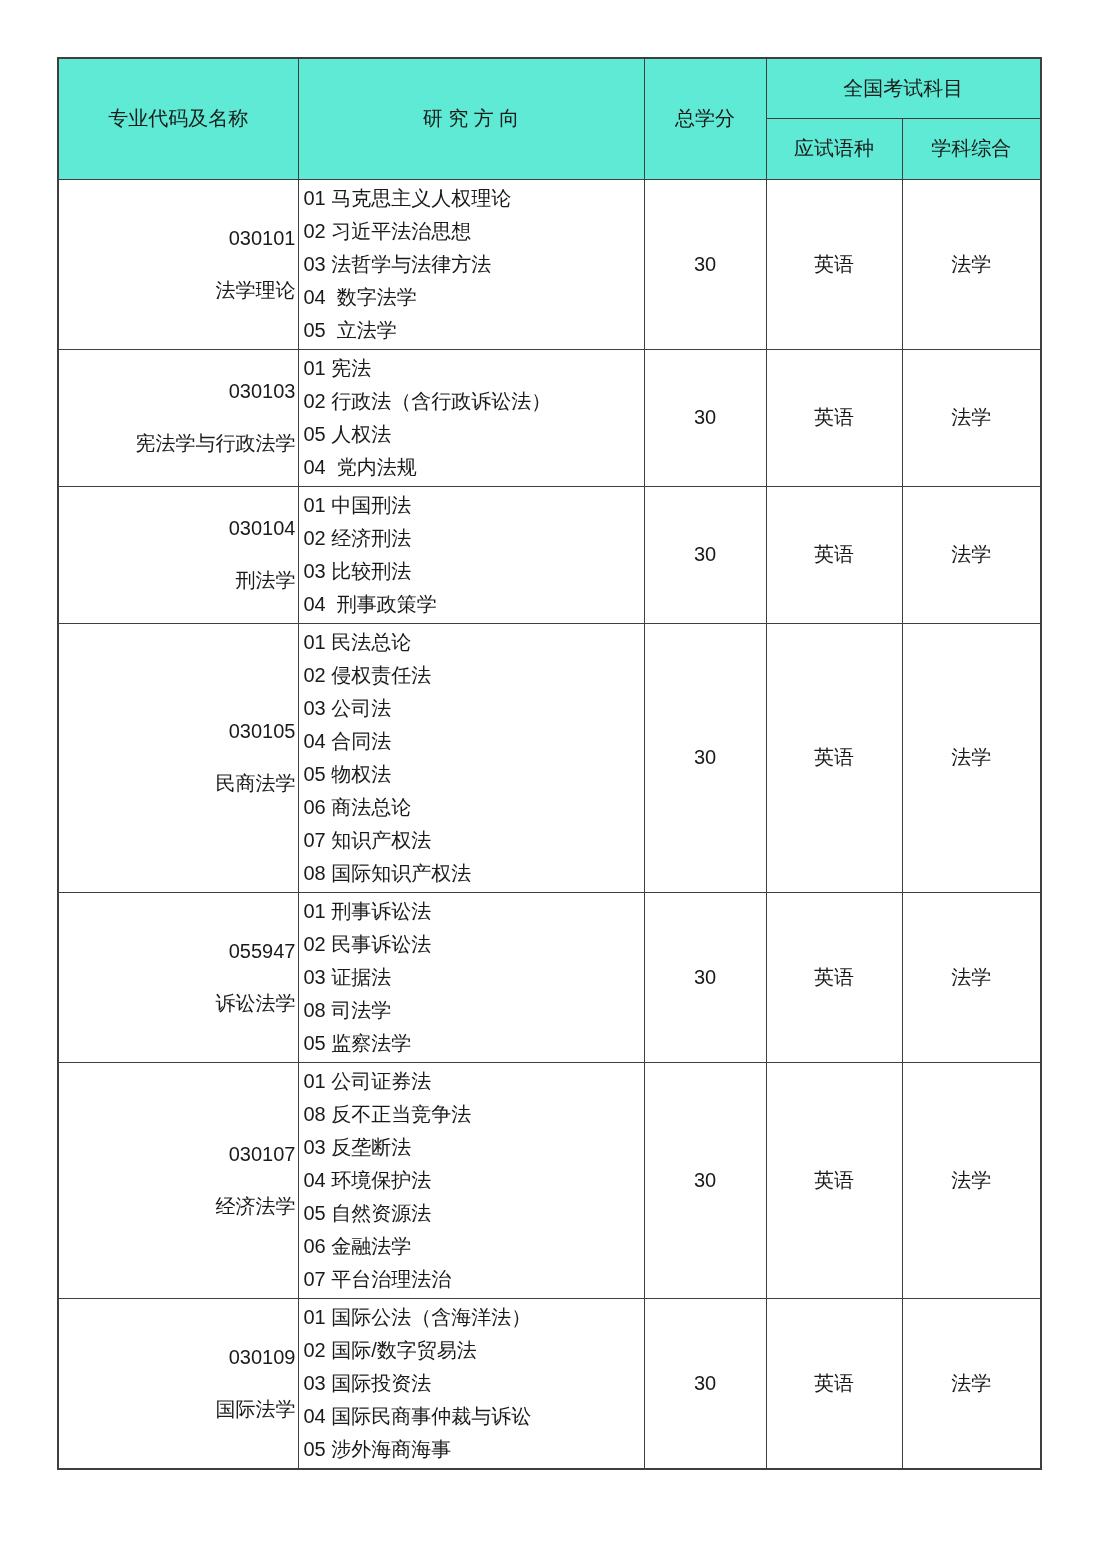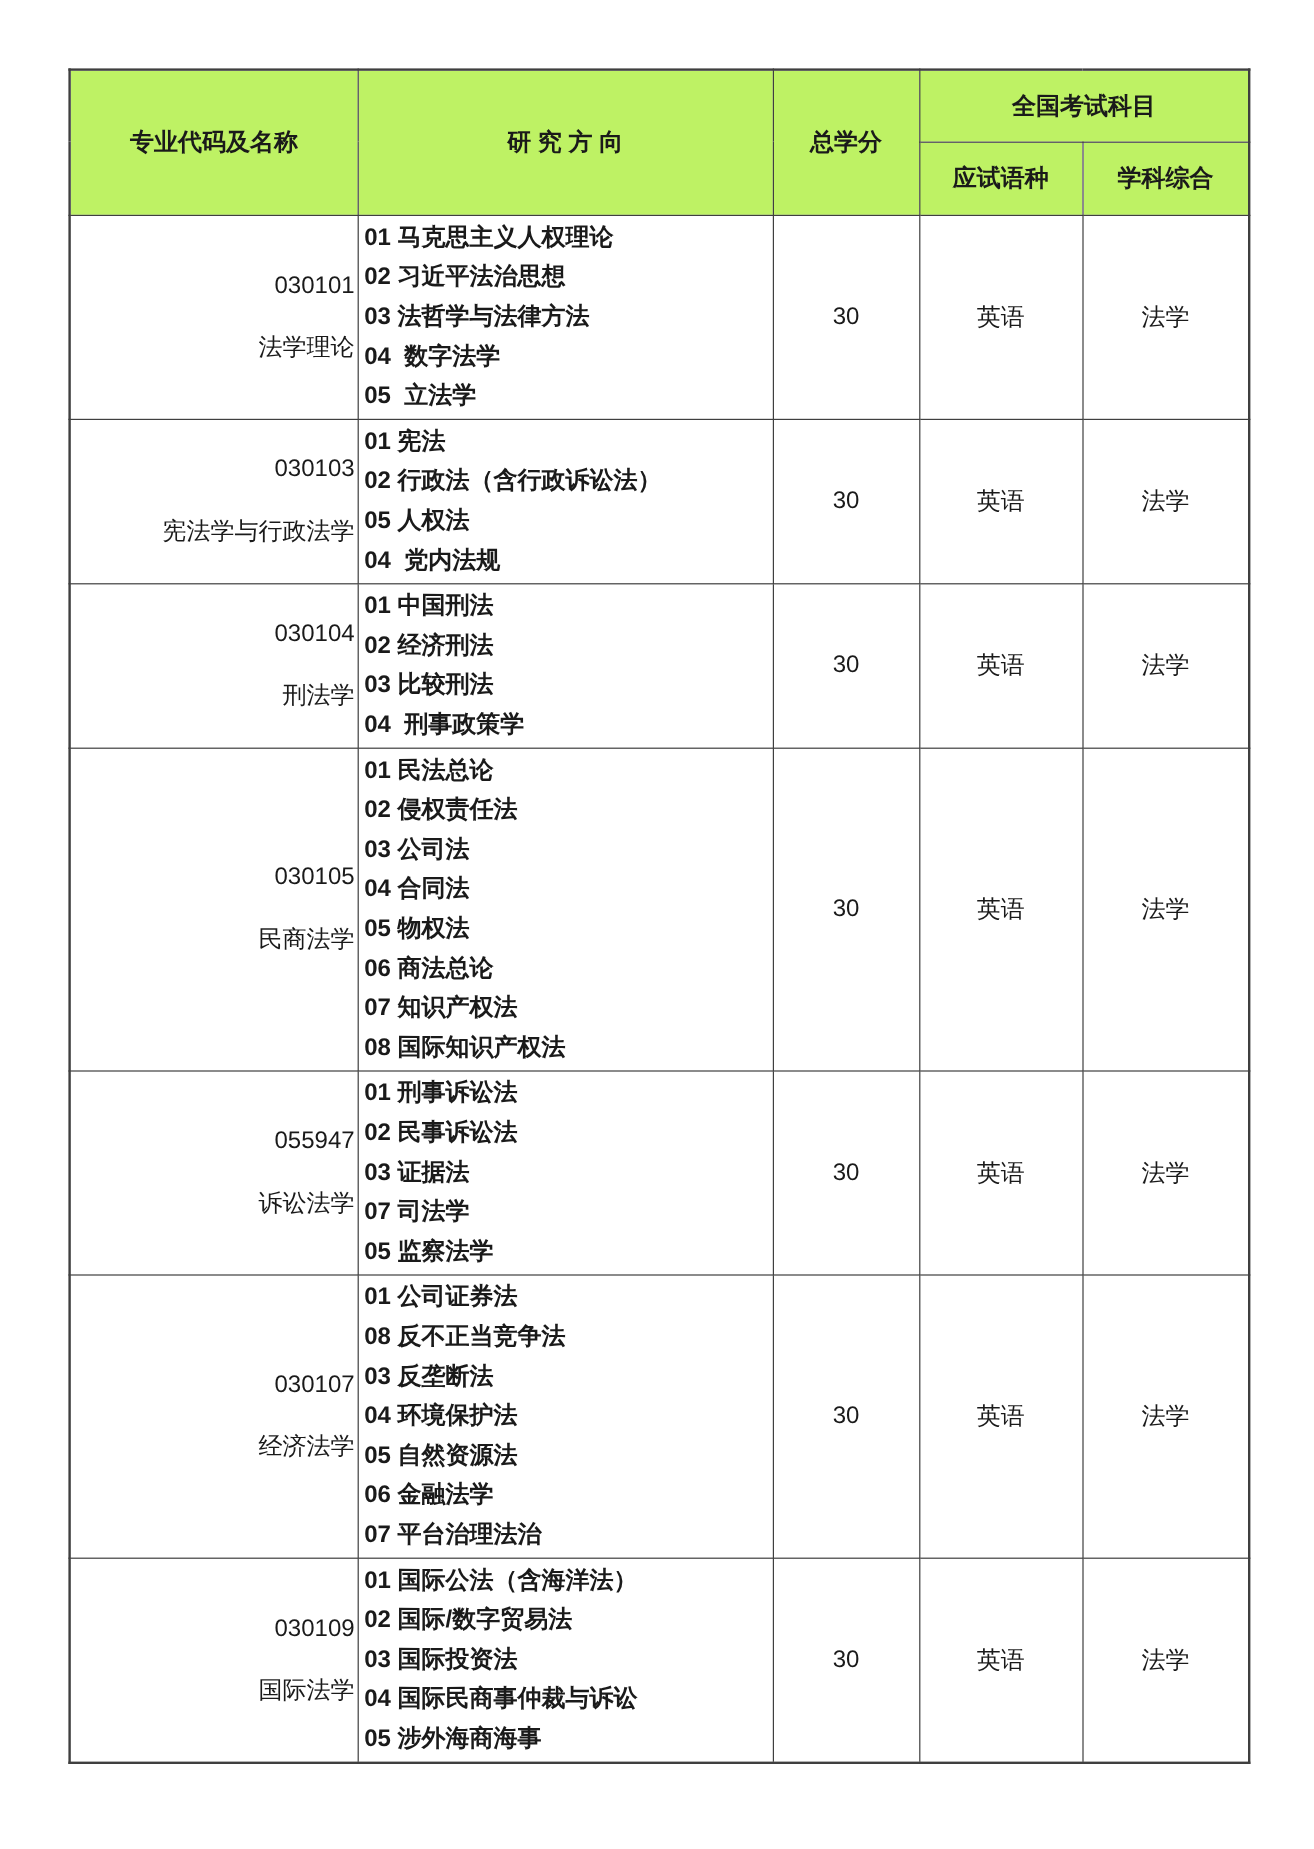--- a/index.html
+++ b/index.html
@@ -29,10 +29,10 @@
     overflow: hidden;
   }
   thead th {
-    font-weight: bold;
+    font-weight: normal;
     text-align: center;
     vertical-align: middle;
-    background: #bef264;
+    background: #5eead4;
   }
   tr.head-row-1 { height: 60px; }
   tr.head-row-2 { height: 61px; }

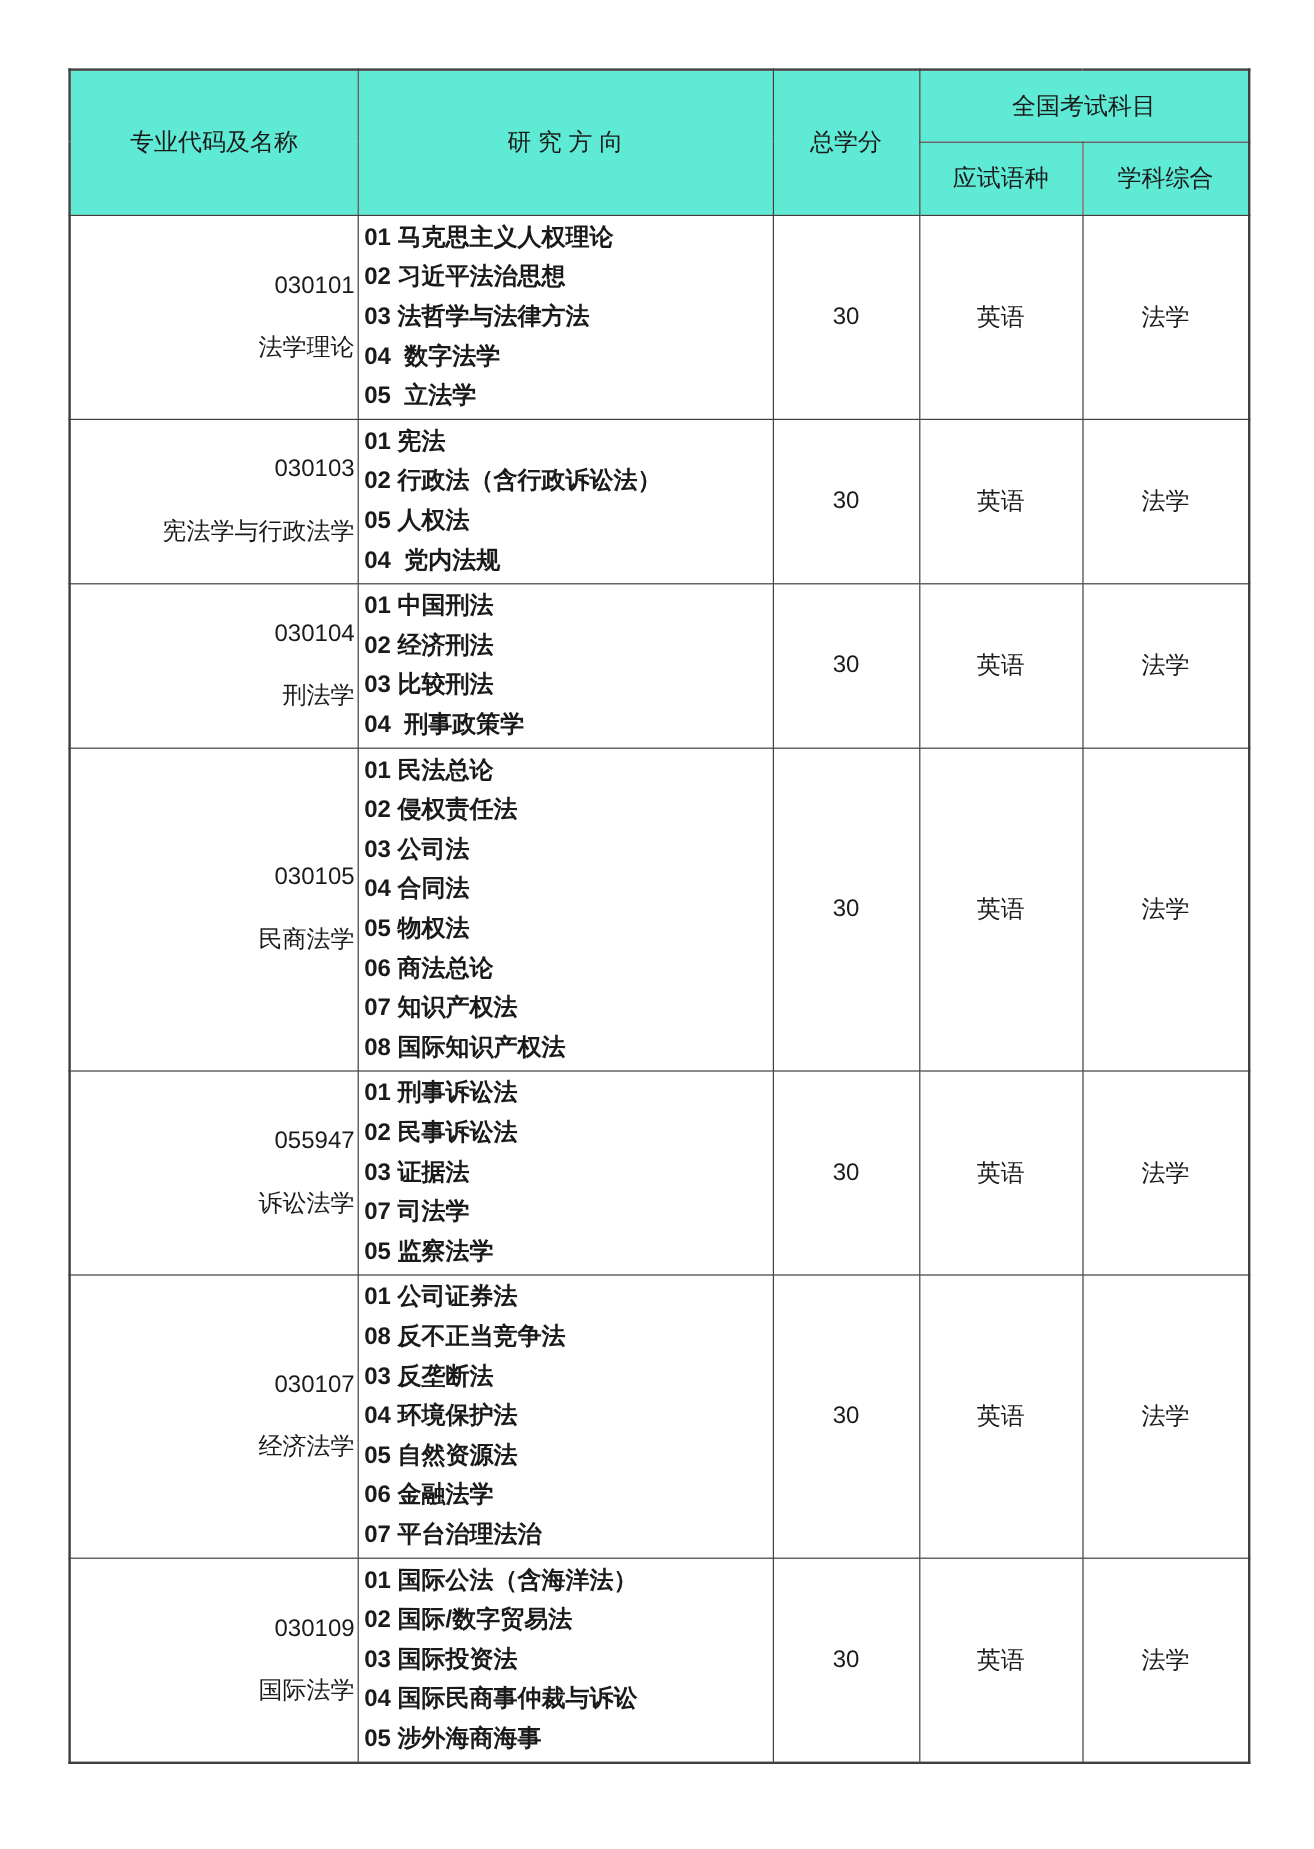--- a/index.html
+++ b/index.html
@@ -54,7 +54,6 @@
     vertical-align: middle;
     padding: 2px 2px 2px 5px;
     text-align: left;
-    font-weight: bold;
   }
   td.cell-directions .dir {
     line-height: 33px;

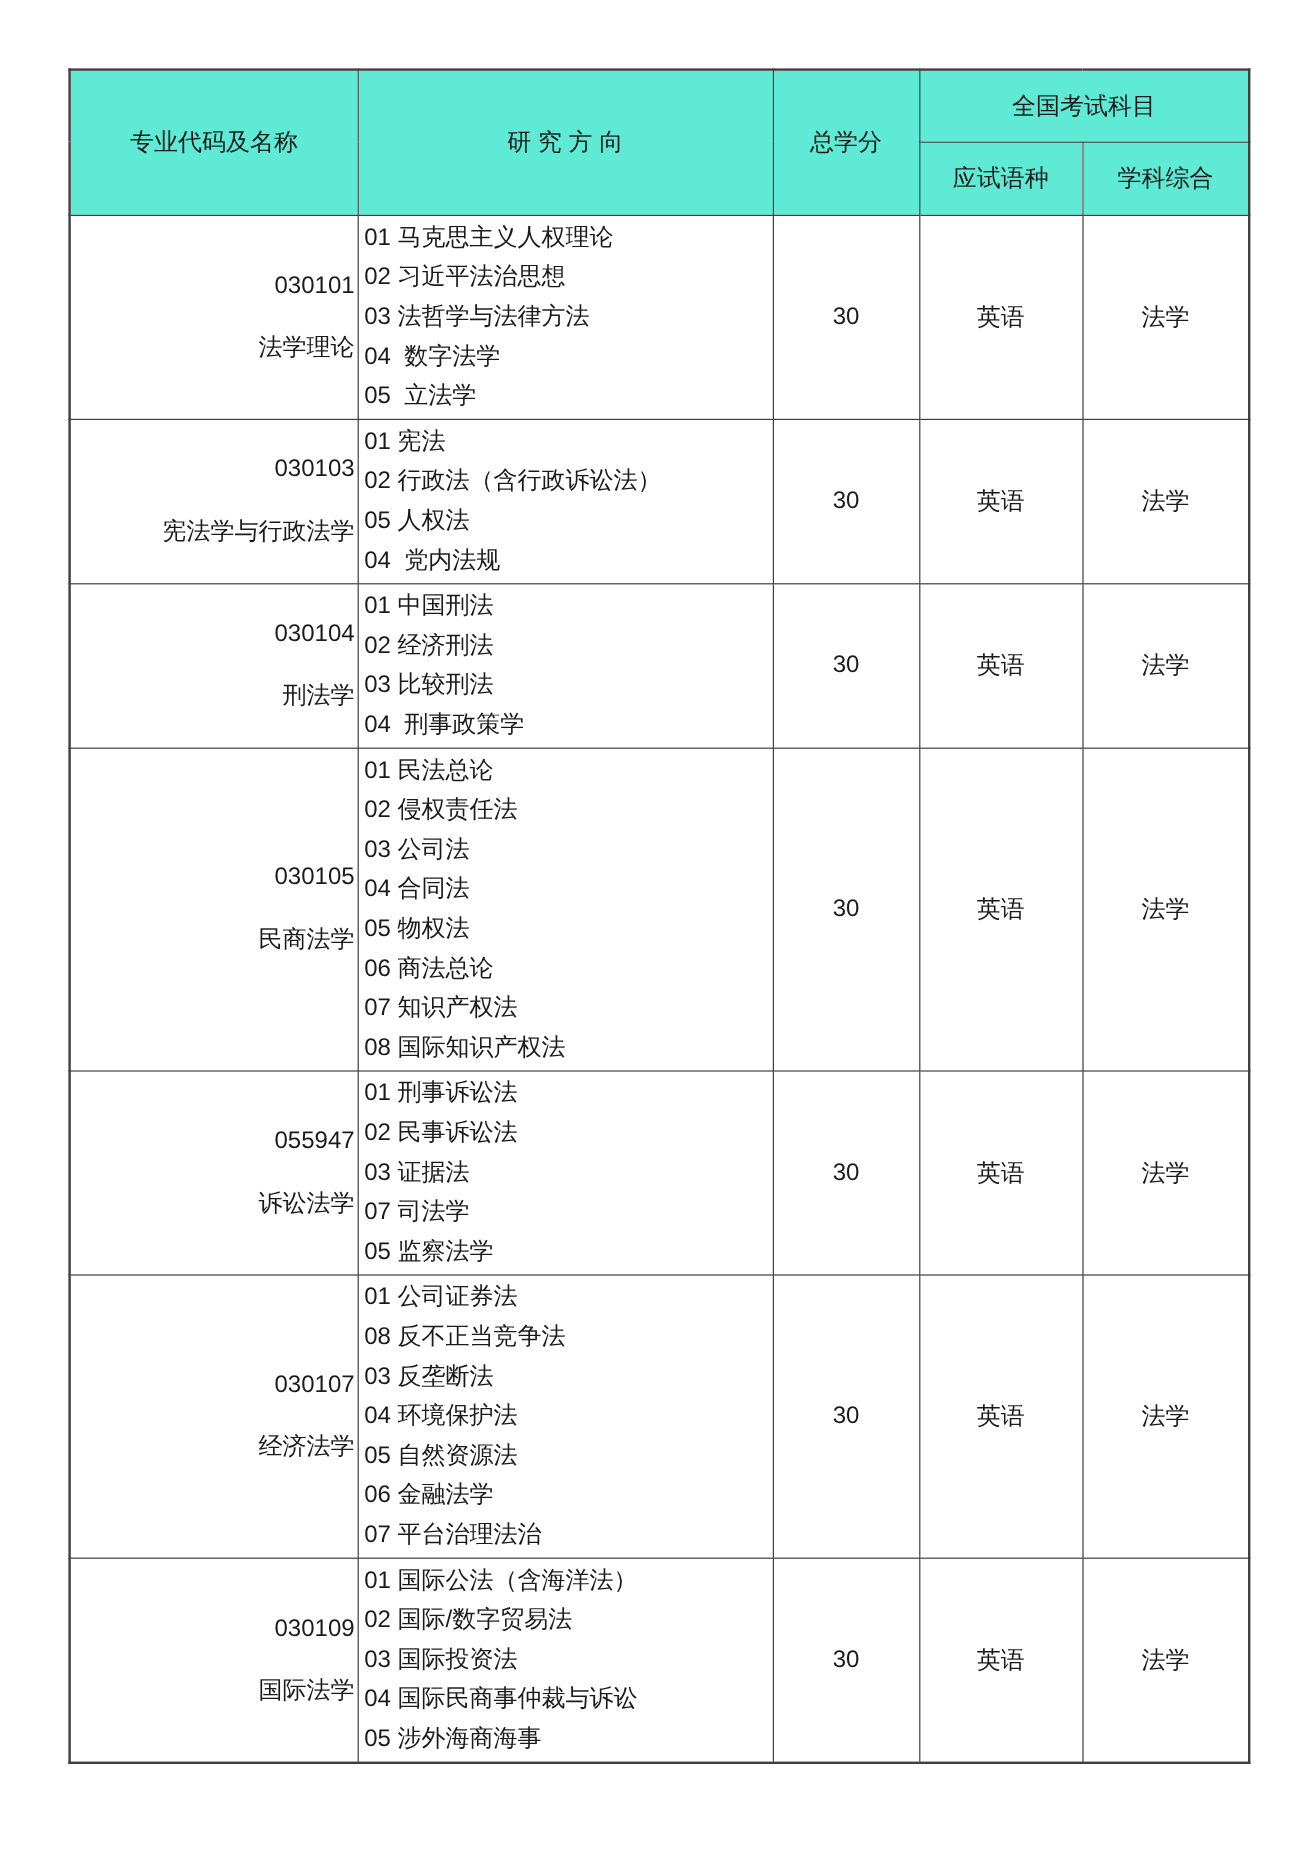--- a/index.html
+++ b/index.html
@@ -163,7 +163,7 @@
             <div class="dir">01 刑事诉讼法</div>
             <div class="dir">02 民事诉讼法</div>
             <div class="dir">03 证据法</div>
-            <div class="dir">07 司法学</div>
+            <div class="dir">08 司法学</div>
             <div class="dir">05 监察法学</div>
           </td>
         <td class="cell-center">30</td>

